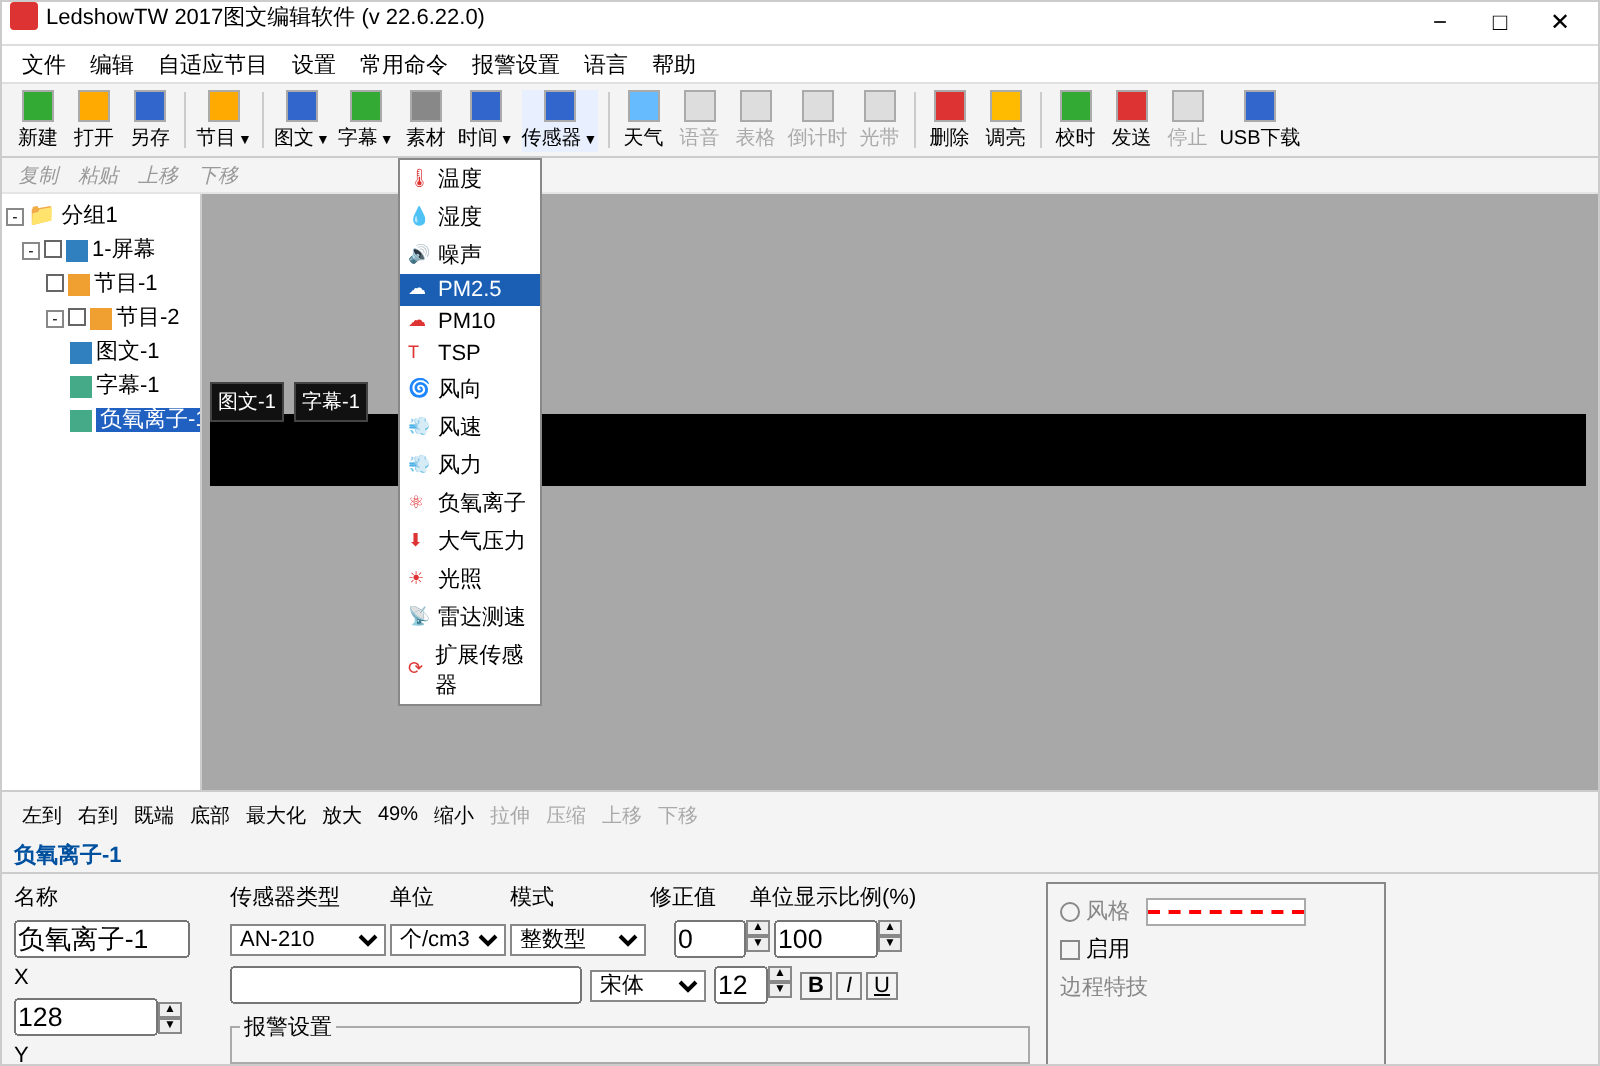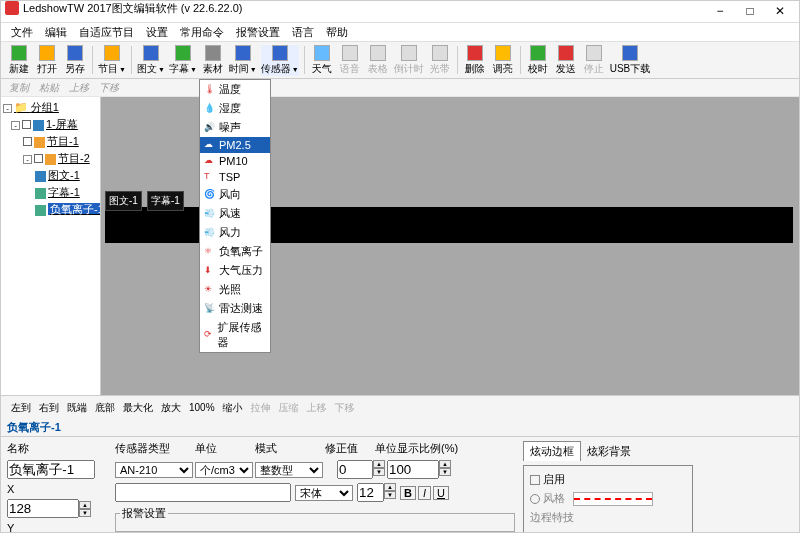--- a/index.html
+++ b/index.html
@@ -22,7 +22,7 @@
 .toolbar2 span { margin-right: 10px; color: #999; font-style: italic; }
 .workspace { height: 298px; display: flex; }
 .tree { width: 100px; border-right: 1px solid #ccc; overflow: auto; padding: 2px; font-size: 11px; }
-.tree .node { white-space: nowrap; padding: 1px 0; text-decoration: underline; }
+.tree .node { white-space: nowrap; padding: 1px 0; }
 .tree .node.lv1 { padding-left: 8px; }
 .tree .node.lv2 { padding-left: 20px; }
 .tree .node.lv3 { padding-left: 32px; }

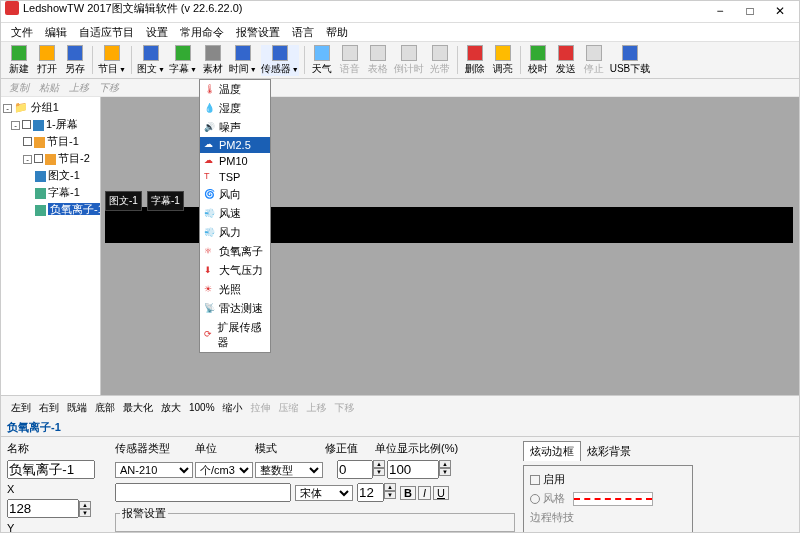--- a/index.html
+++ b/index.html
@@ -231,7 +231,7 @@
       <div class="lbl" style="">放大</div>
     </div>
     <div class="bb">
-      <div class="lbl" style="">100%</div>
+      <div class="lbl" style="">49%</div>
     </div>
     <div class="bb">
       <div class="lbl" style="">缩小</div>

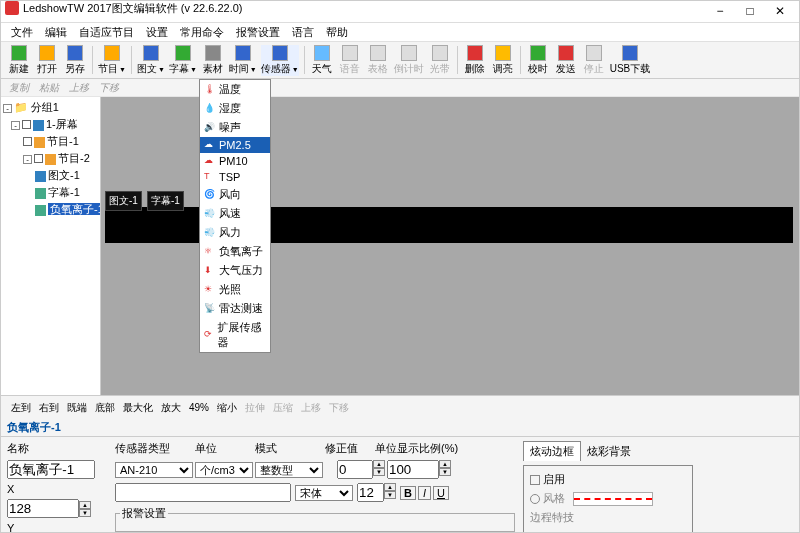--- a/index.html
+++ b/index.html
@@ -328,10 +328,6 @@
   </div>
 
   <div class="col" style="width:170px">
-    <div class="row">
-      <span style="padding:2px 6px;border:1px solid #888;border-bottom:none;background:#fff">炫动边框</span>
-      <span style="padding:2px 6px">炫彩背景</span>
-    </div>
     <div style="border:1px solid #888;padding:6px;height:126px">
       <div class="row">
           <span class="check-c"></span>

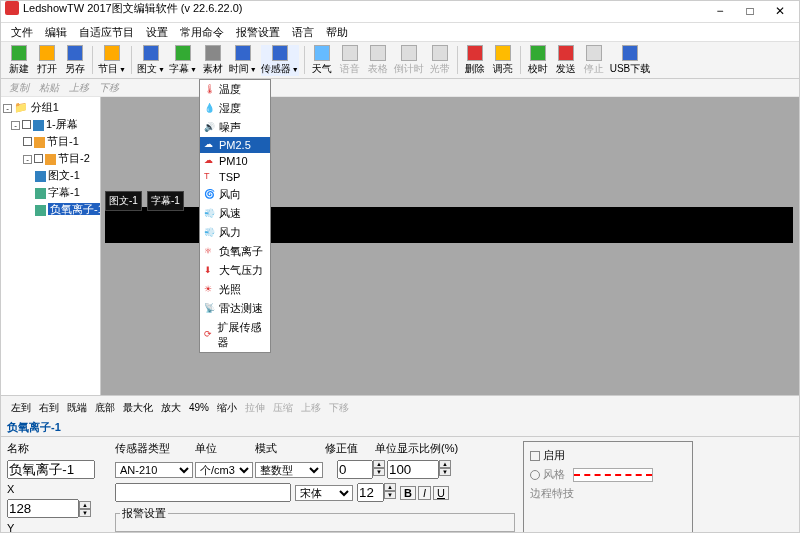--- a/index.html
+++ b/index.html
@@ -329,10 +329,6 @@
 
   <div class="col" style="width:170px">
     <div style="border:1px solid #888;padding:6px;height:126px">
-      <div class="row">
-          <span class="check-c"></span>
-          <span>启用</span>
-        </div>
       <div class="row" style="color:#888">
           <span class="radio-c"></span>
           <span>风格</span>
@@ -340,6 +336,10 @@
             <span style="display:block;border-top:2px dashed red;margin-top:5px"></span>
           </span>
       </div>
+      <div class="row">
+          <span class="check-c"></span>
+          <span>启用</span>
+        </div>
       <div class="row" style="color:#888">
           <span>边程特技</span>
         </div>

